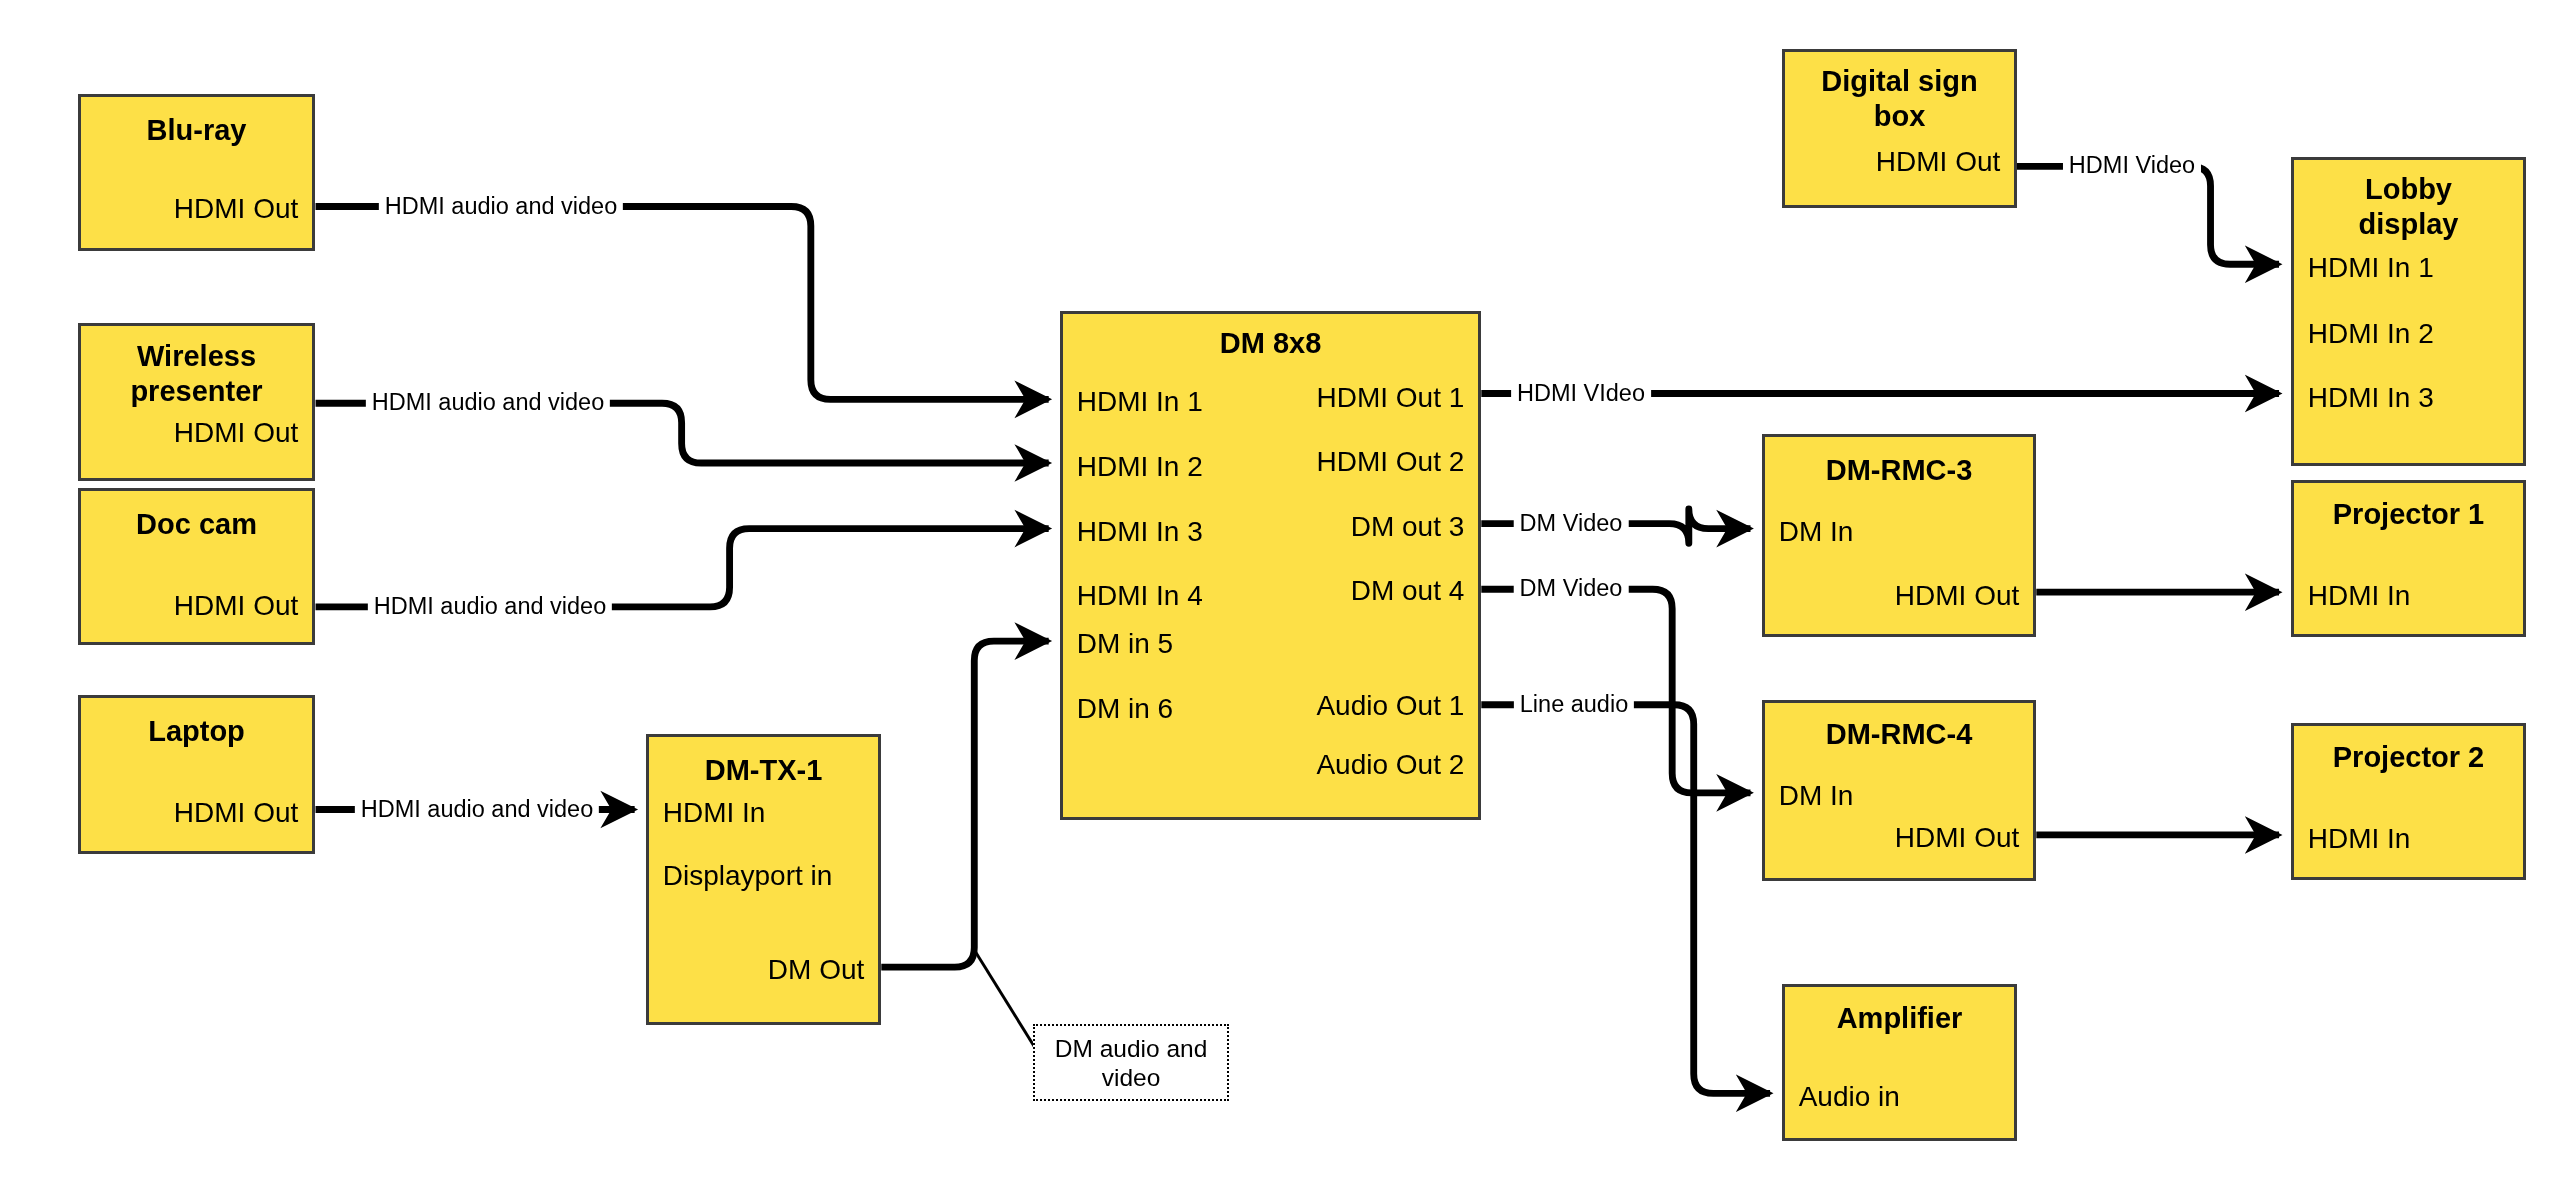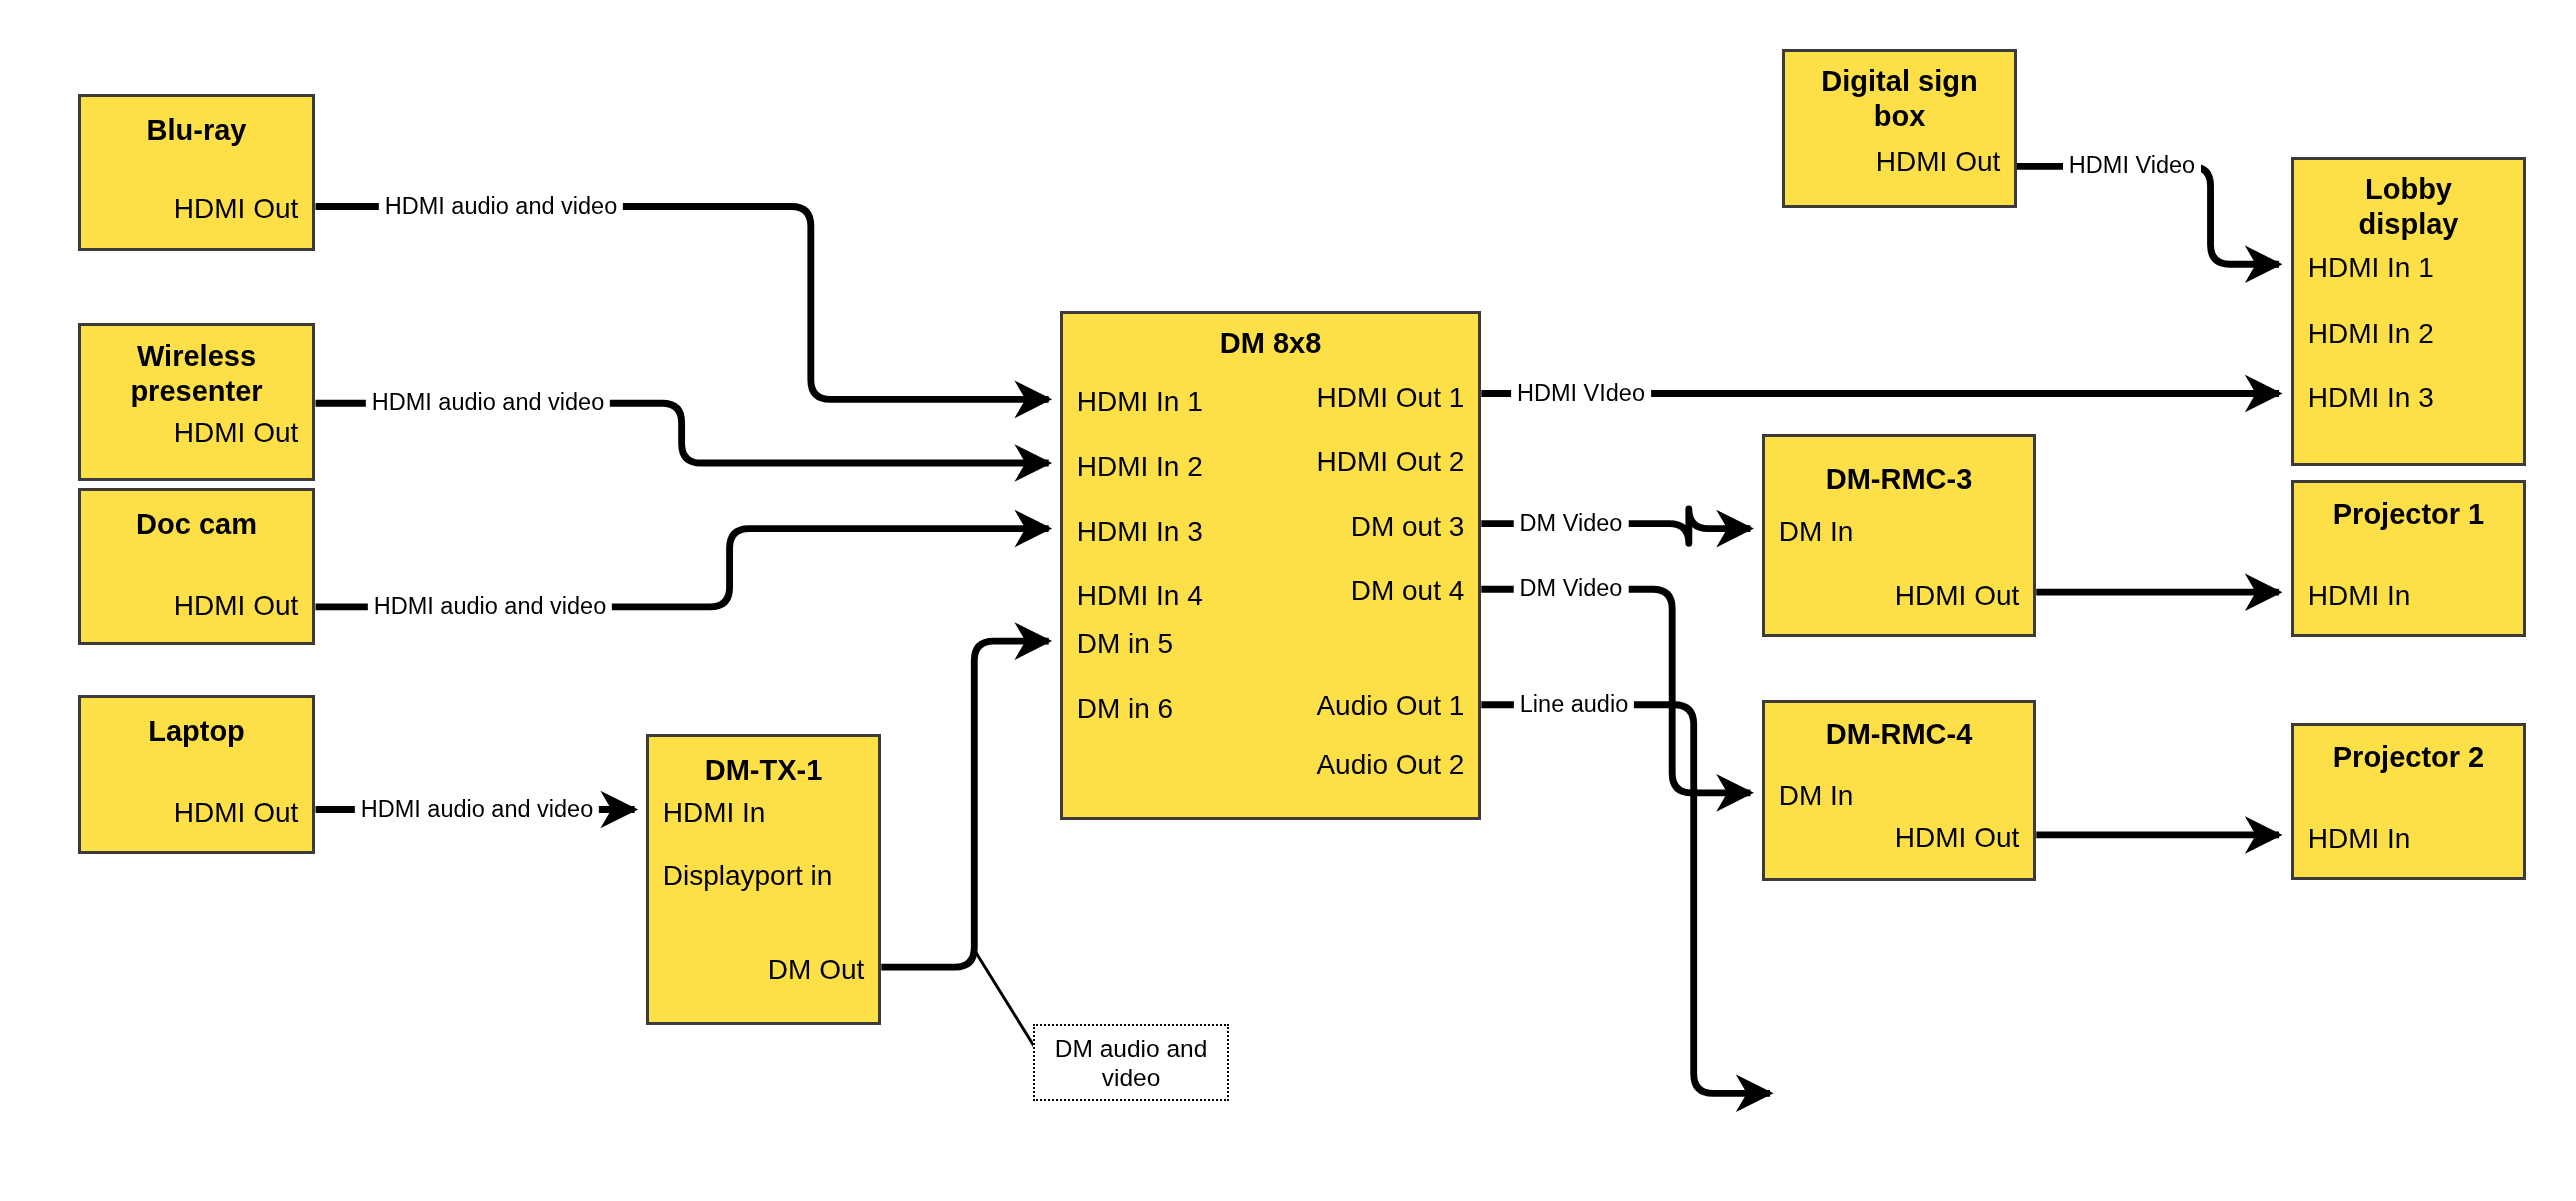--- a/index.html
+++ b/index.html
@@ -164,7 +164,7 @@
   </div>
 
   <div class="node" style="left:1762px;top:434px;width:274px;height:203px;">
-    <div class="title" style="top:25px;">DM-RMC-3</div>
+    <div class="title" style="top:16px;">DM-RMC-3</div>
     <div class="port l" style="top:78px;">DM In</div>
     <div class="port r" style="top:142px;">HDMI Out</div>
   </div>

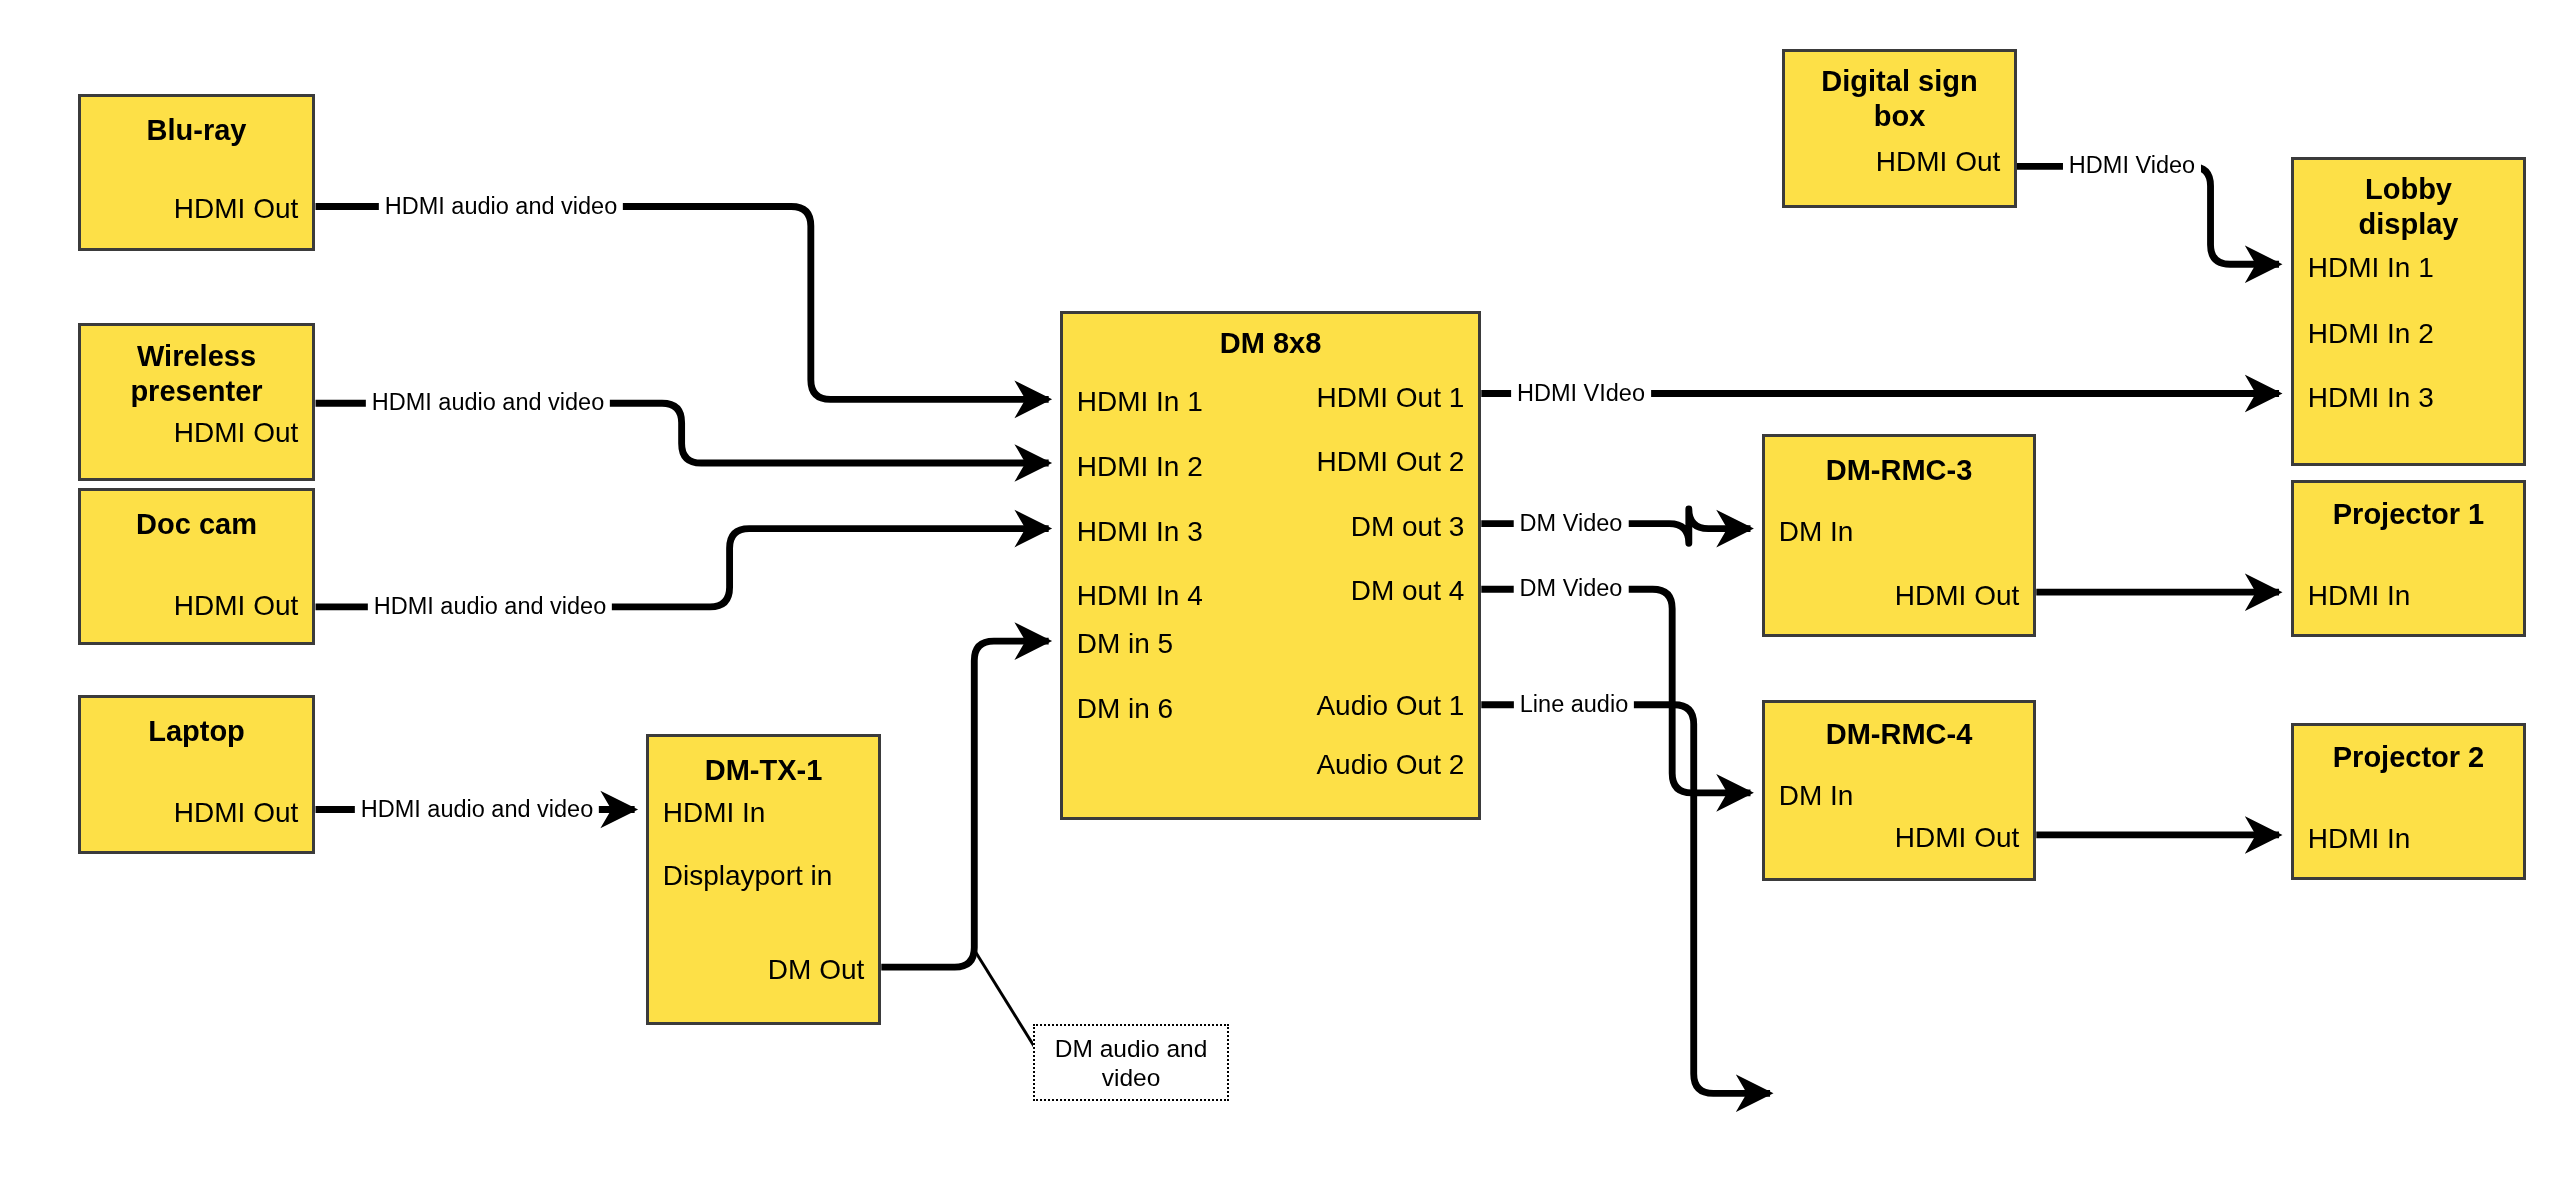--- a/index.html
+++ b/index.html
@@ -185,6 +185,10 @@
     <div class="port l" style="top:96px;">HDMI In</div>
   </div>
 
+  <div class="node" style="left:1782px;top:984px;width:235px;height:157px;">
+    <div class="title" style="top:13.7px;">Amplifier</div>
+    <div class="port l" style="top:93px;">Audio in</div>
+  </div>
 
   <div class="edge-label" style="left:501px;top:207px;">HDMI audio and video</div>
   <div class="edge-label" style="left:488px;top:403px;">HDMI audio and video</div>

